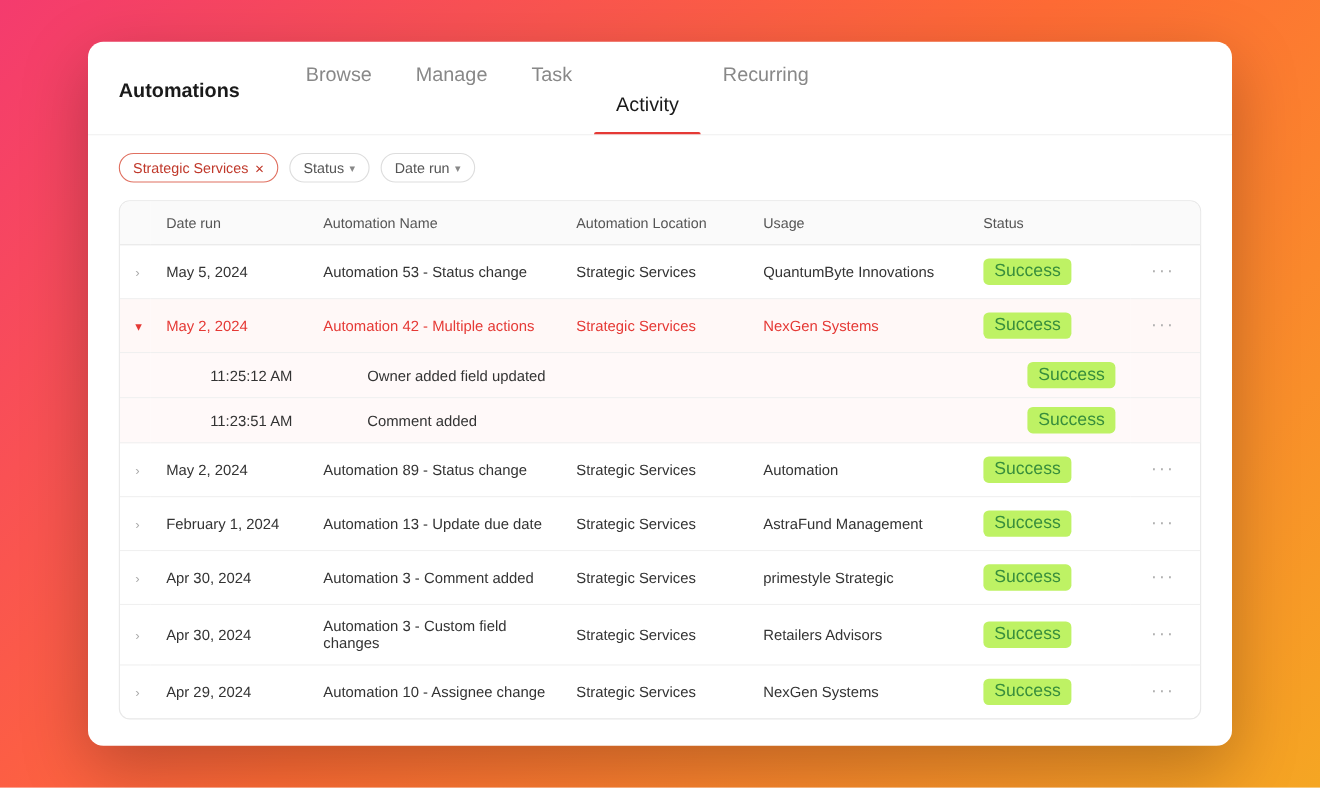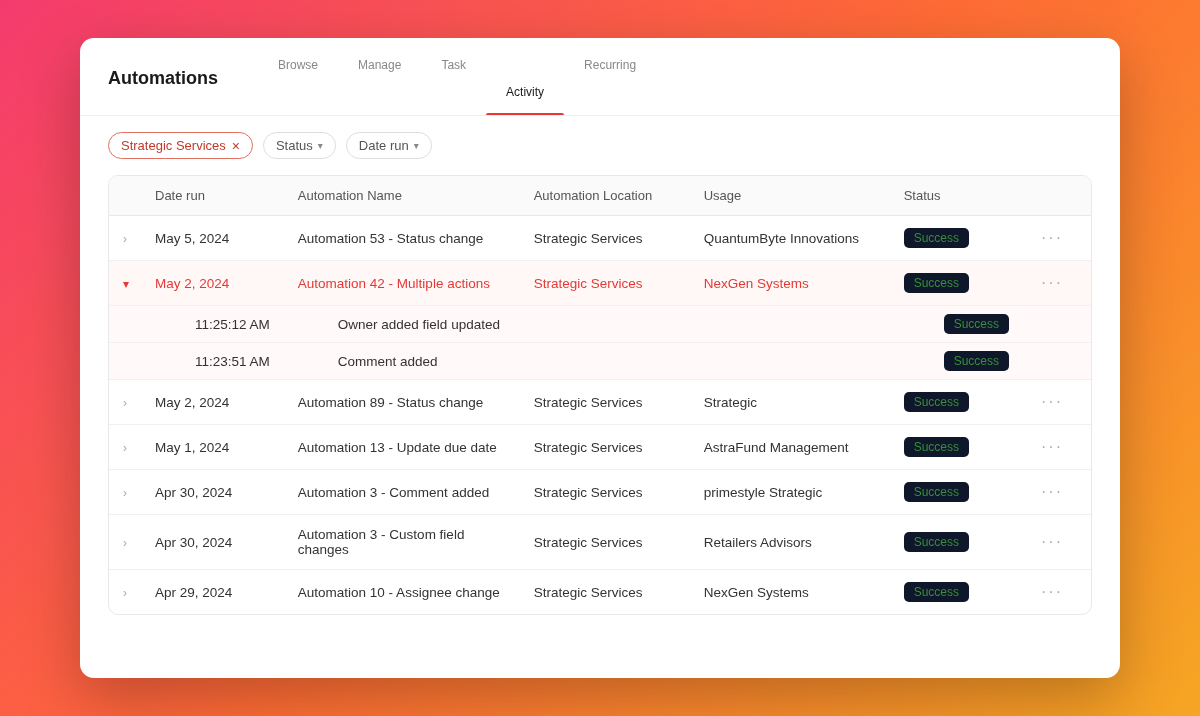--- a/index.html
+++ b/index.html
@@ -41,7 +41,7 @@
     }
     .tab {
       padding: 0 20px 16px 20px;
-      font-size: 12px;
+      font-size: 18px;
       color: #888;
       cursor: pointer;
       position: relative;

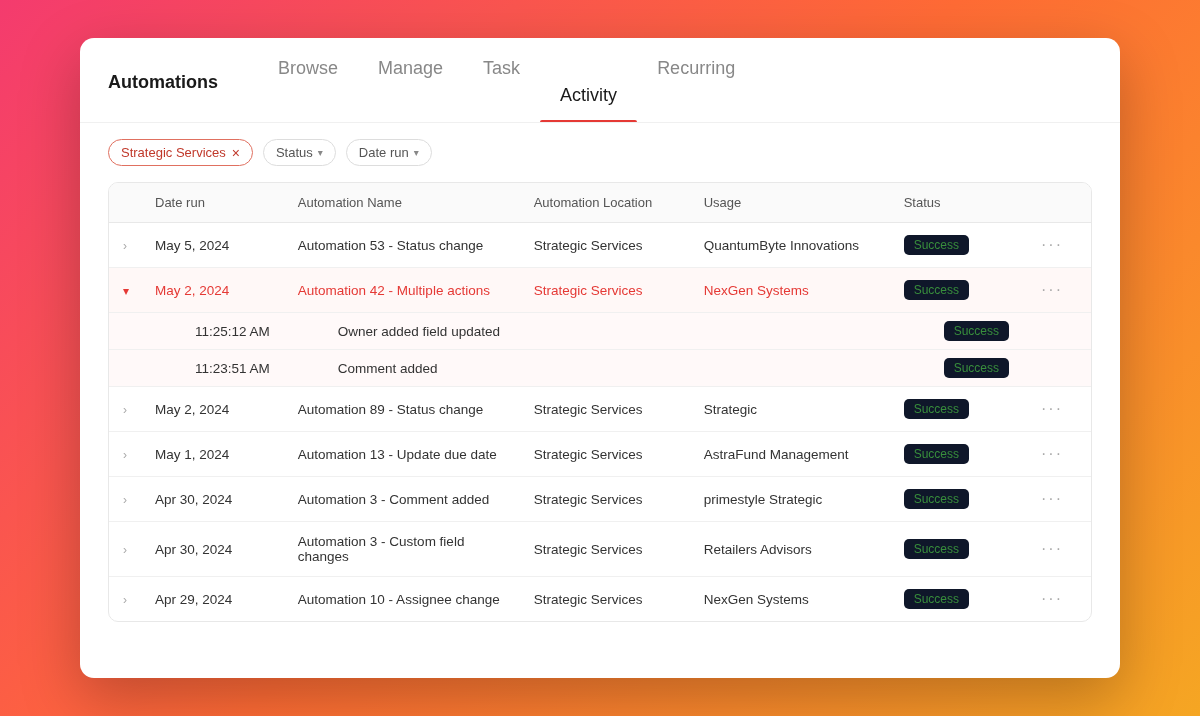--- a/index.html
+++ b/index.html
@@ -162,9 +162,9 @@
       display: inline-block;
       padding: 3px 10px;
       border-radius: 5px;
-      font-size: 12px;
-      font-weight: 500;
-      background: #0f172a;
+      font-size: 16px;
+      font-weight: 500;
+      background: #bef264;
       color: #388e3c;
     }
     .dots-btn {

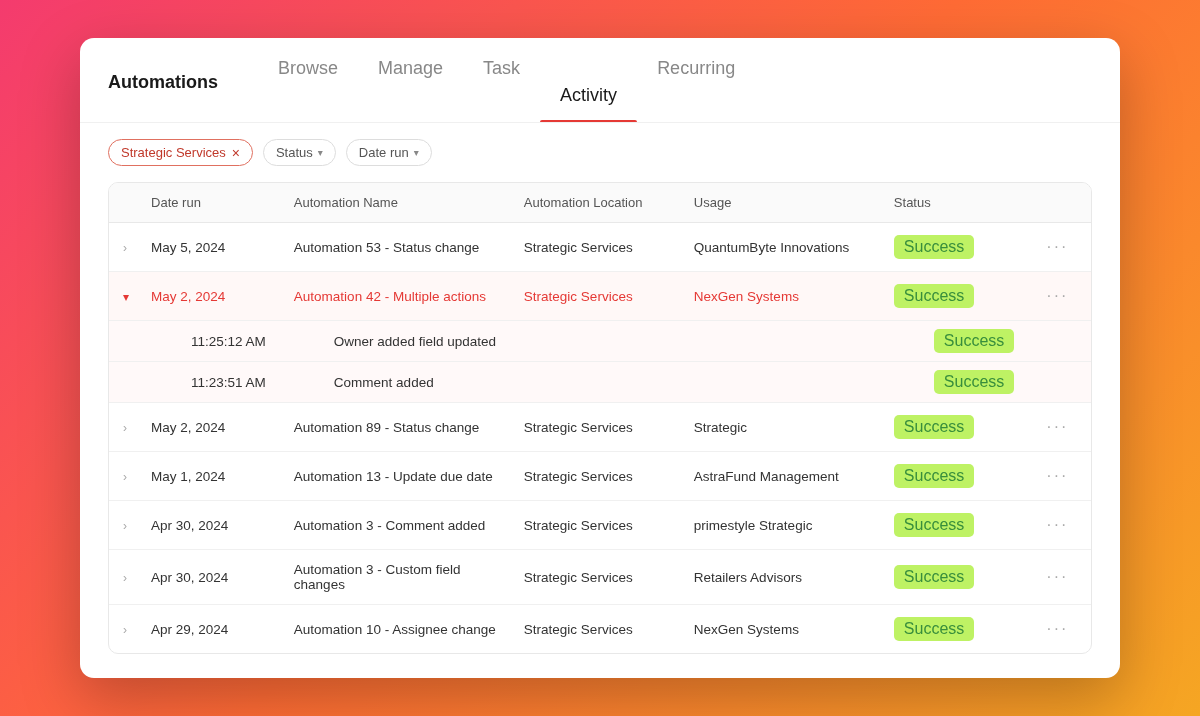--- a/index.html
+++ b/index.html
@@ -284,7 +284,7 @@
       <td class="col-date" style="">May 2, 2024</td>
       <td class="col-name" style="">Automation 89 - Status change</td>
       <td class="col-location" style="">Strategic Services</td>
-      <td class="col-task" style="">Strategic</td>
+      <td class="col-task" style="">Automation</td>
       <td class="col-status"><span class="status-badge">Success</span></td>
       <td class="col-actions"><span class="dots-btn">···</span></td>
     </tr>

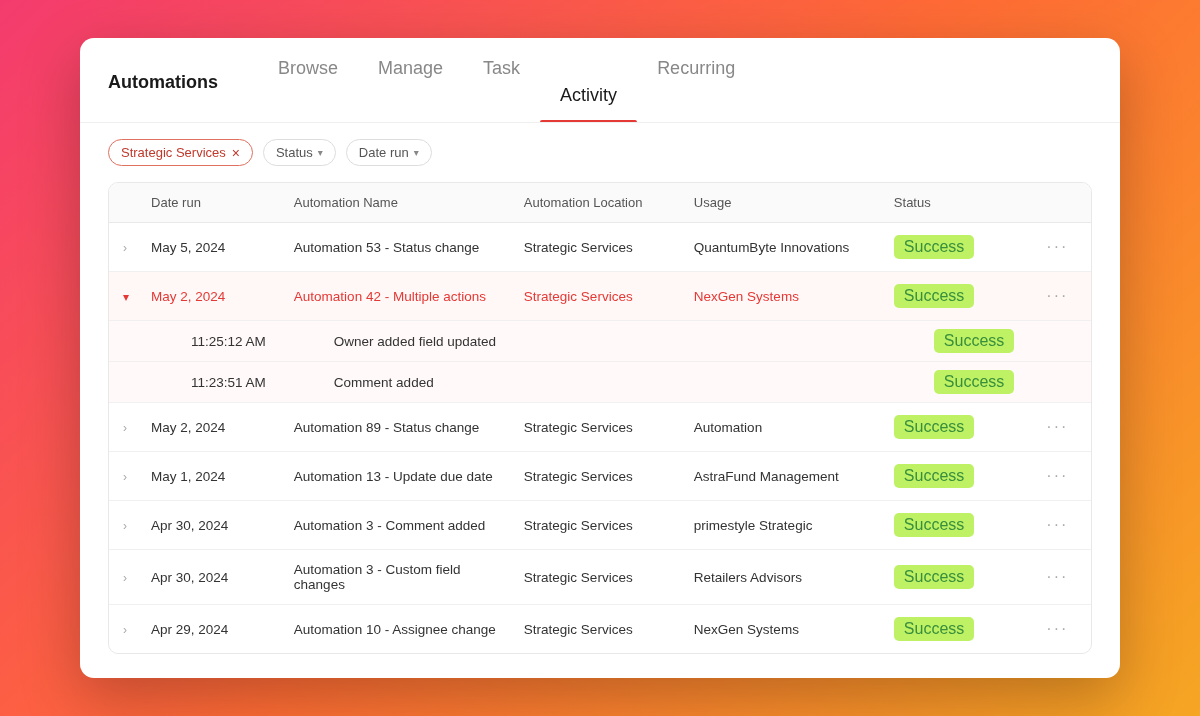--- a/index.html
+++ b/index.html
@@ -292,7 +292,7 @@
       <td class="chevron-cell">
         <span class="chevron-right">›</span>
       </td>
-      <td class="col-date" style="">May 1, 2024</td>
+      <td class="col-date" style="">February 1, 2024</td>
       <td class="col-name" style="">Automation 13 - Update due date</td>
       <td class="col-location" style="">Strategic Services</td>
       <td class="col-task" style="">AstraFund Management</td>

